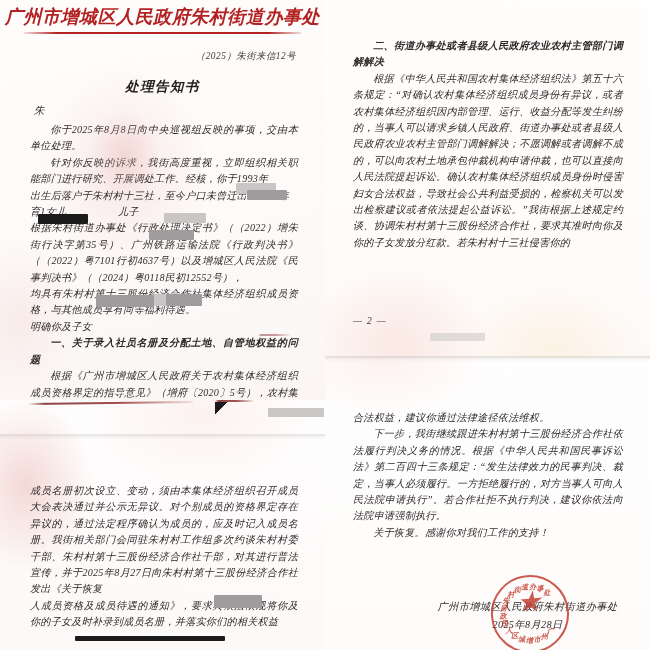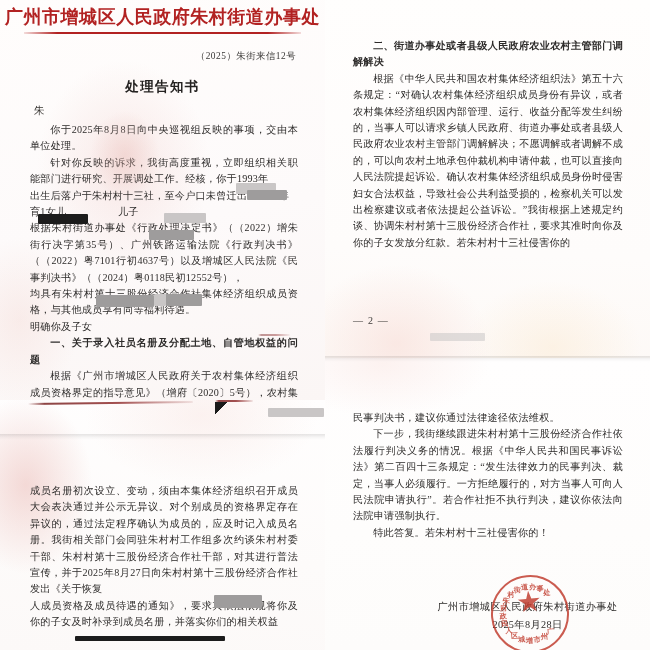--- a/index.html
+++ b/index.html
@@ -21,6 +21,7 @@
     position: absolute;
     overflow: hidden;
     background: #7dd3fc;
+    font-style: italic;
   }
   #panel-tl { left: 0;   top: 0;    width: 325px; height: 400px; }
   #panel-bl { left: 0;   top: 400px;width: 325px; height: 250px; }

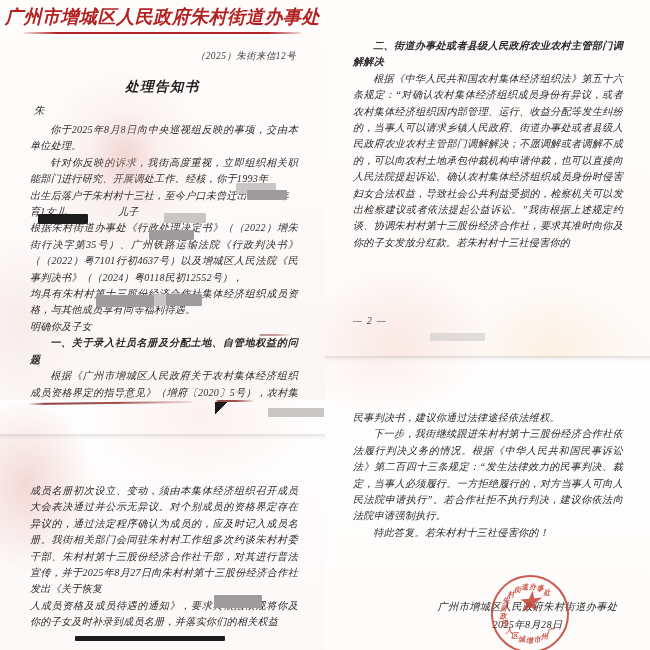--- a/index.html
+++ b/index.html
@@ -298,7 +298,7 @@
     <div class="paperwash"></div>
 
     <div class="doc" style="left:28px; top:52px; width:270px;">
-      <p>民事判决书，建议你通过法律途径依法维权。</p>
+      <p>合法权益，建议你通过法律途径依法维权。</p>
       <p class="indent">下一步，我街继续跟进朱村村第十三股份经济合作社依法履行判决义务的情况。根据《中华人民共和国民事诉讼法》第二百四十三条规定：“发生法律效力的民事判决、裁定，当事人必须履行。一方拒绝履行的，对方当事人可向人民法院申请执行”。若合作社拒不执行判决，建议你依法向法院申请强制执行。</p>
       <p class="indent">特此答复。若朱村村十三社侵害你的！</p>
     </div>

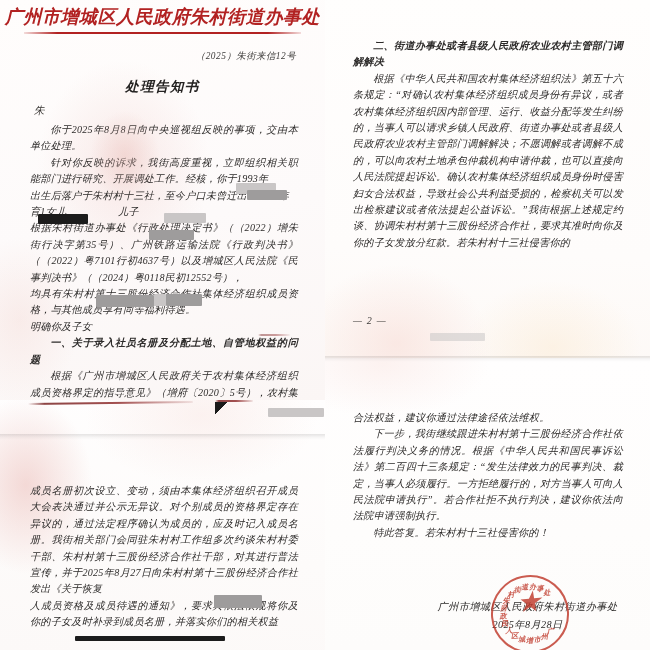--- a/index.html
+++ b/index.html
@@ -300,7 +300,7 @@
     <div class="doc" style="left:28px; top:52px; width:270px;">
       <p>合法权益，建议你通过法律途径依法维权。</p>
       <p class="indent">下一步，我街继续跟进朱村村第十三股份经济合作社依法履行判决义务的情况。根据《中华人民共和国民事诉讼法》第二百四十三条规定：“发生法律效力的民事判决、裁定，当事人必须履行。一方拒绝履行的，对方当事人可向人民法院申请执行”。若合作社拒不执行判决，建议你依法向法院申请强制执行。</p>
-      <p class="indent">特此答复。若朱村村十三社侵害你的！</p>
+      <p class="indent">关于恢复。感谢你对我们工作的支持！</p>
     </div>
 
     <div class="signblock" style="left:95px; top:240px; width:215px;">

